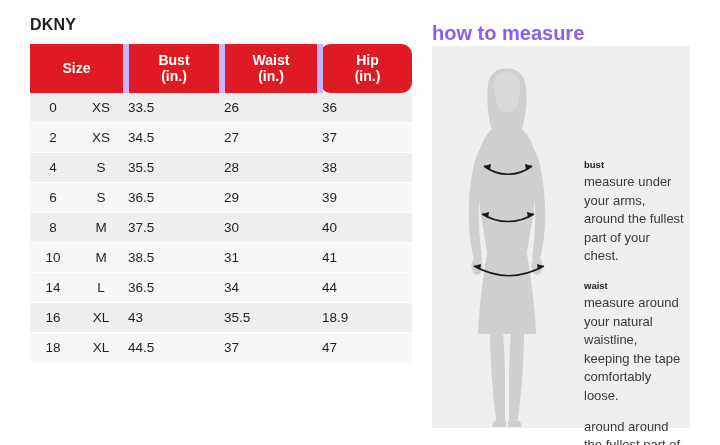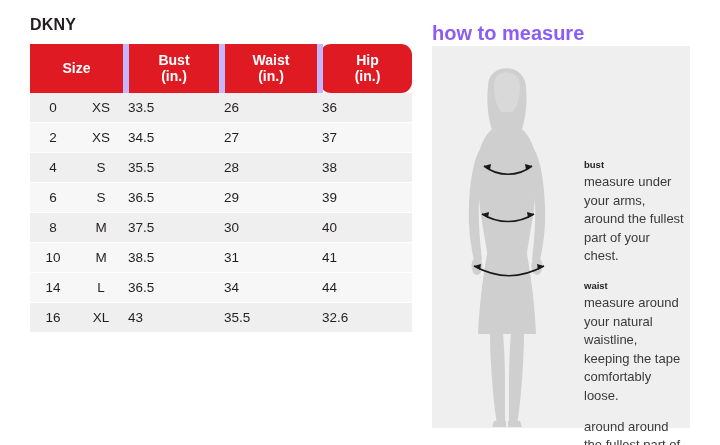--- a/index.html
+++ b/index.html
@@ -212,7 +212,7 @@
         <td class="alpha">XL</td>
         <td>43</td>
         <td>35.5</td>
-        <td>32.6</td>
+        <td>18.9</td>
       </tr>
     </tbody>
   </table>

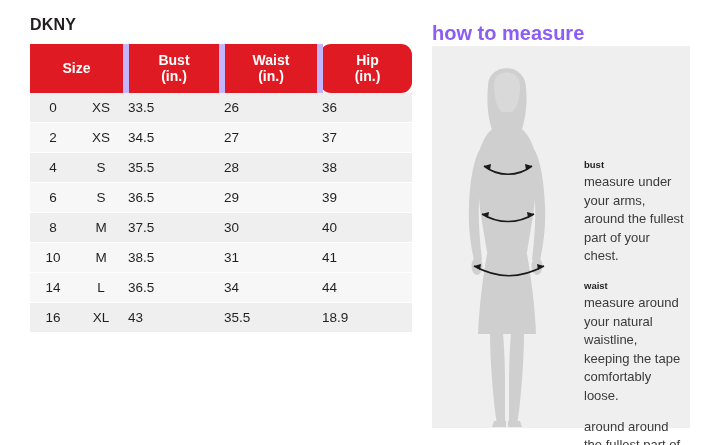--- a/index.html
+++ b/index.html
@@ -213,6 +213,13 @@
         <td>43</td>
         <td>35.5</td>
         <td>18.9</td>
+      </tr>
+      <tr class="alt">
+        <td class="num">18</td>
+        <td class="alpha">XL</td>
+        <td>44.5</td>
+        <td>37</td>
+        <td>47</td>
       </tr>
     </tbody>
   </table>

